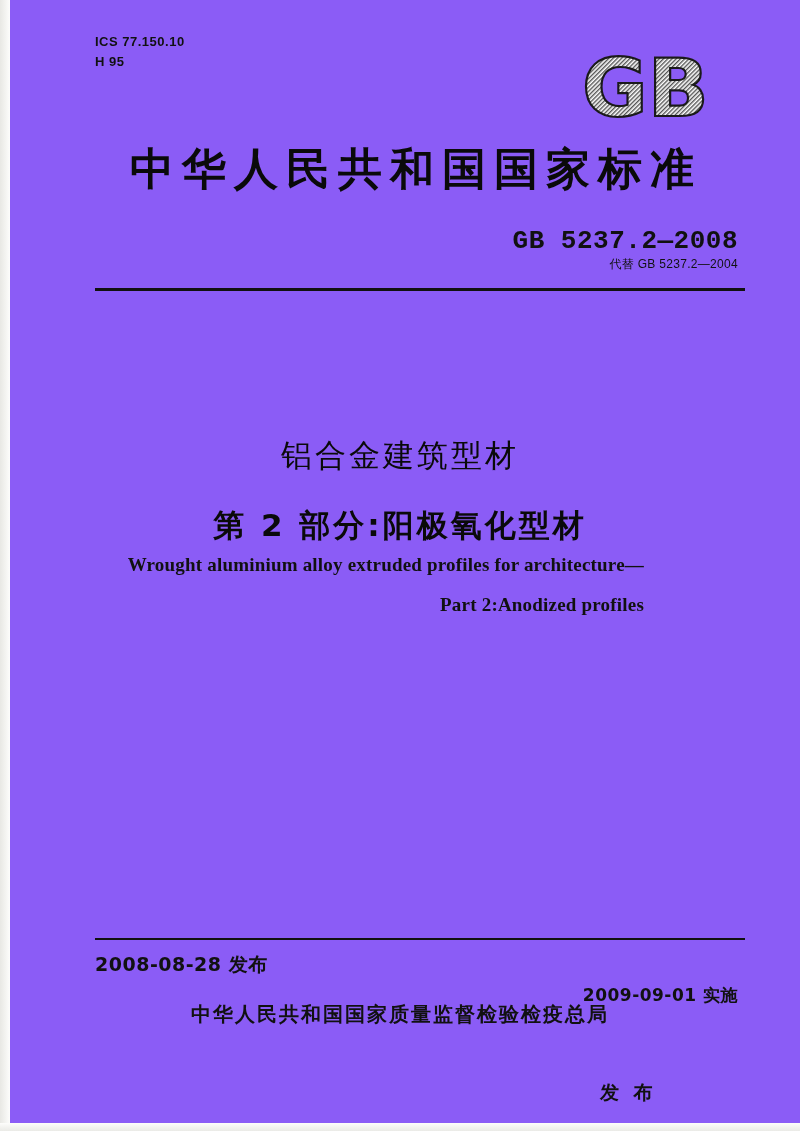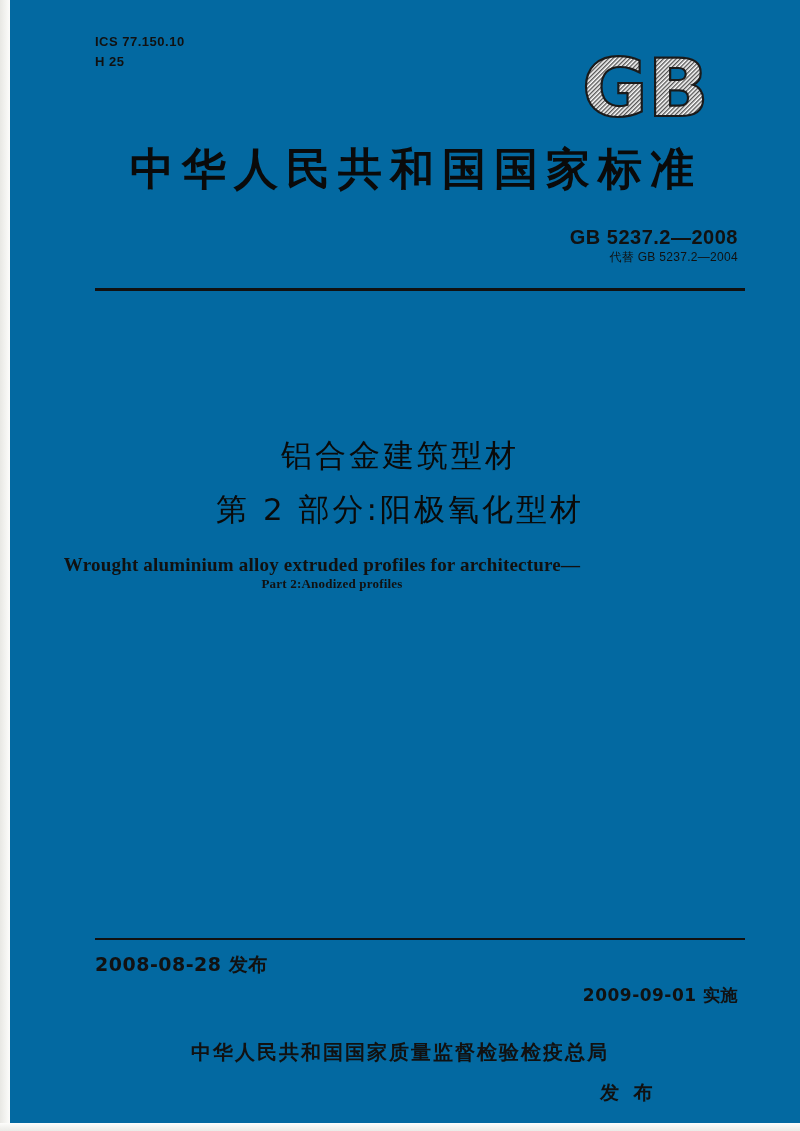--- a/index.html
+++ b/index.html
@@ -11,7 +11,7 @@
     position: relative;
     width: 800px;
     height: 1131px;
-    background: #0369a1;
+    background: #8b5cf6;
     overflow: hidden;
     font-family: "Liberation Sans", sans-serif;
     color: #111111;

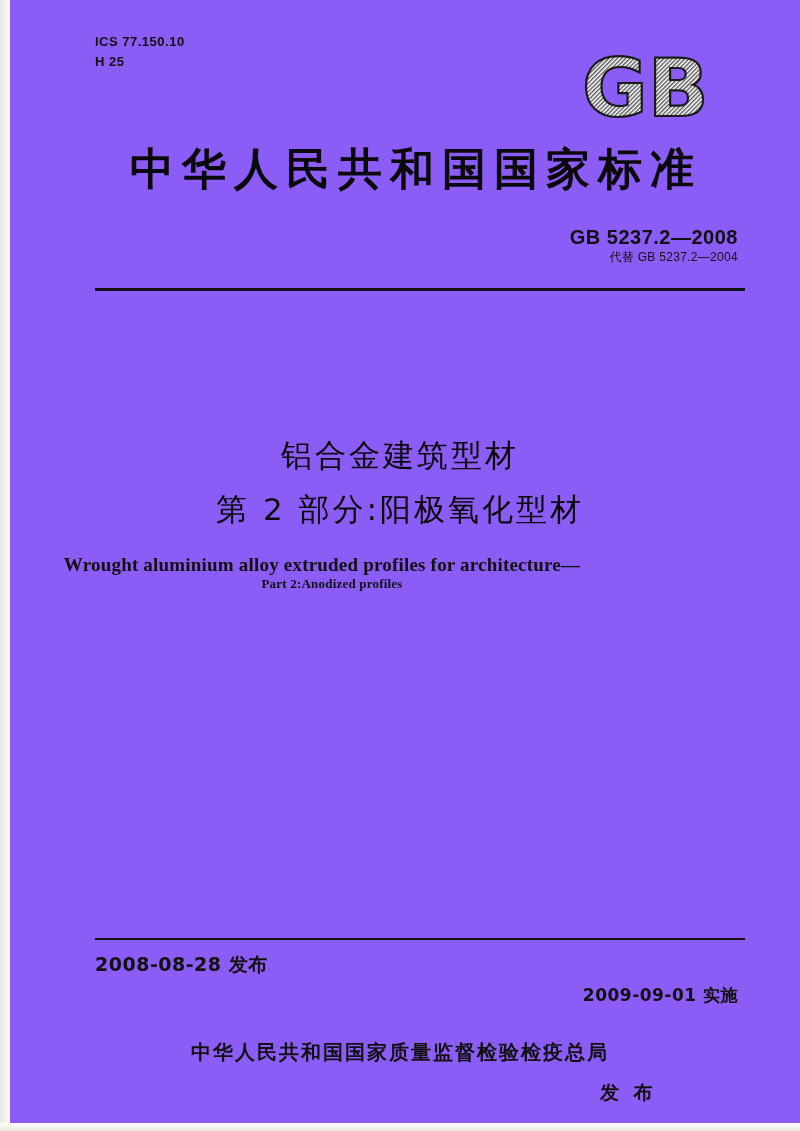--- a/index.html
+++ b/index.html
@@ -193,7 +193,7 @@
 
   <div class="ics-block">
     <div>ICS 77.150.10</div>
-    <div>H 25</div>
+    <div>H 95</div>
   </div>
 
   <div class="gb-logo">

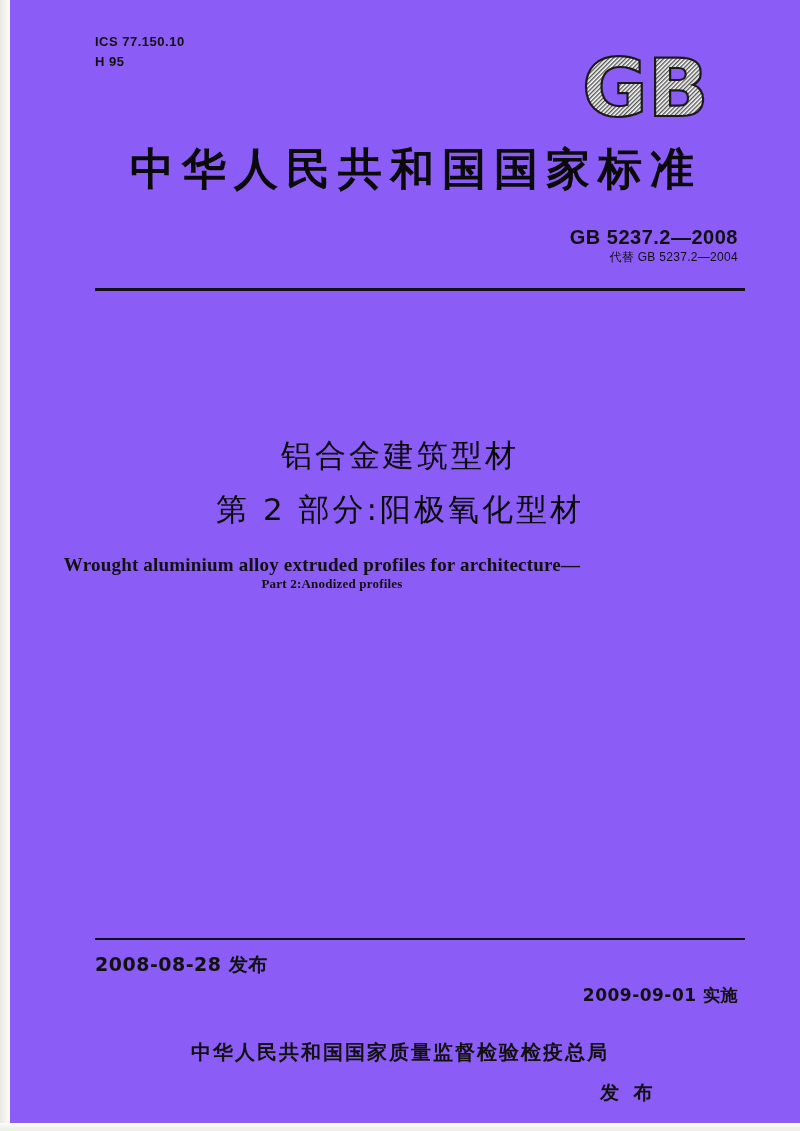--- a/index.html
+++ b/index.html
@@ -68,9 +68,9 @@
     text-align: right;
   }
   .std-number .num {
-    font-size: 20px;
-    font-weight: bold;
-    font-family: Liberation Sans, sans-serif;
+    font-size: 26px;
+    font-weight: bold;
+    font-family: Liberation Mono, monospace;
     letter-spacing: 0.5px;
   }
   .std-number .replaces {

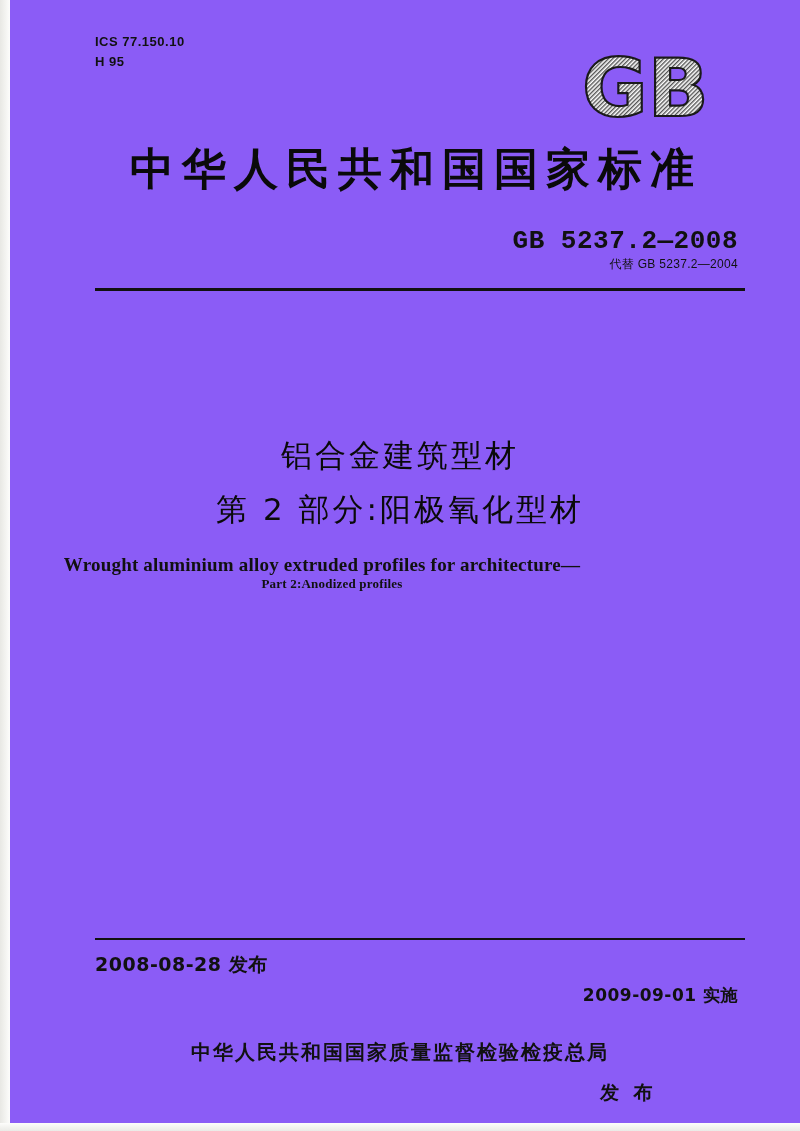--- a/index.html
+++ b/index.html
@@ -105,9 +105,9 @@
   }
   .doc-title .line2 {
     font-size: 31px;
-    font-weight: normal;
+    font-weight: bold;
     letter-spacing: 3px;
-    margin-top: 12px;
+    margin-top: 28px;
   }
 
   .doc-title-en {

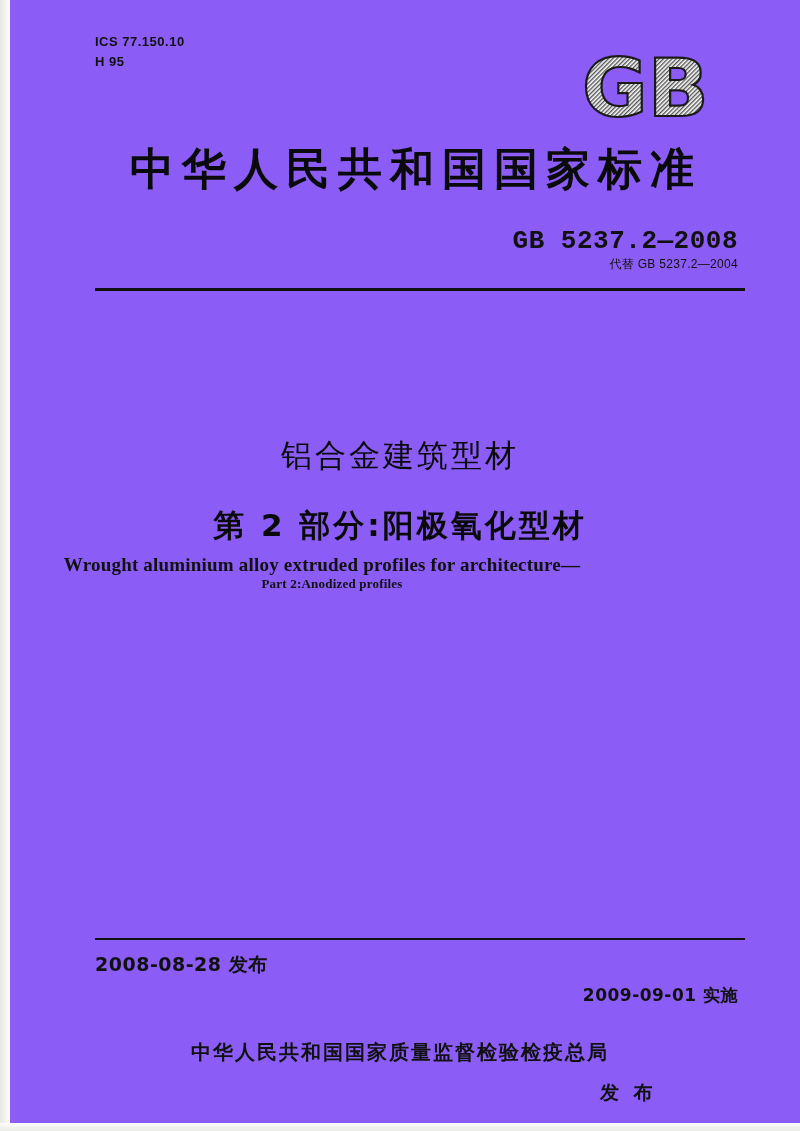--- a/index.html
+++ b/index.html
@@ -115,7 +115,7 @@
     left: 0;
     top: 554px;
     width: 644px;
-    text-align: center;
+    text-align: right;
     font-family: "Liberation Serif", serif;
     color: #111111;
   }

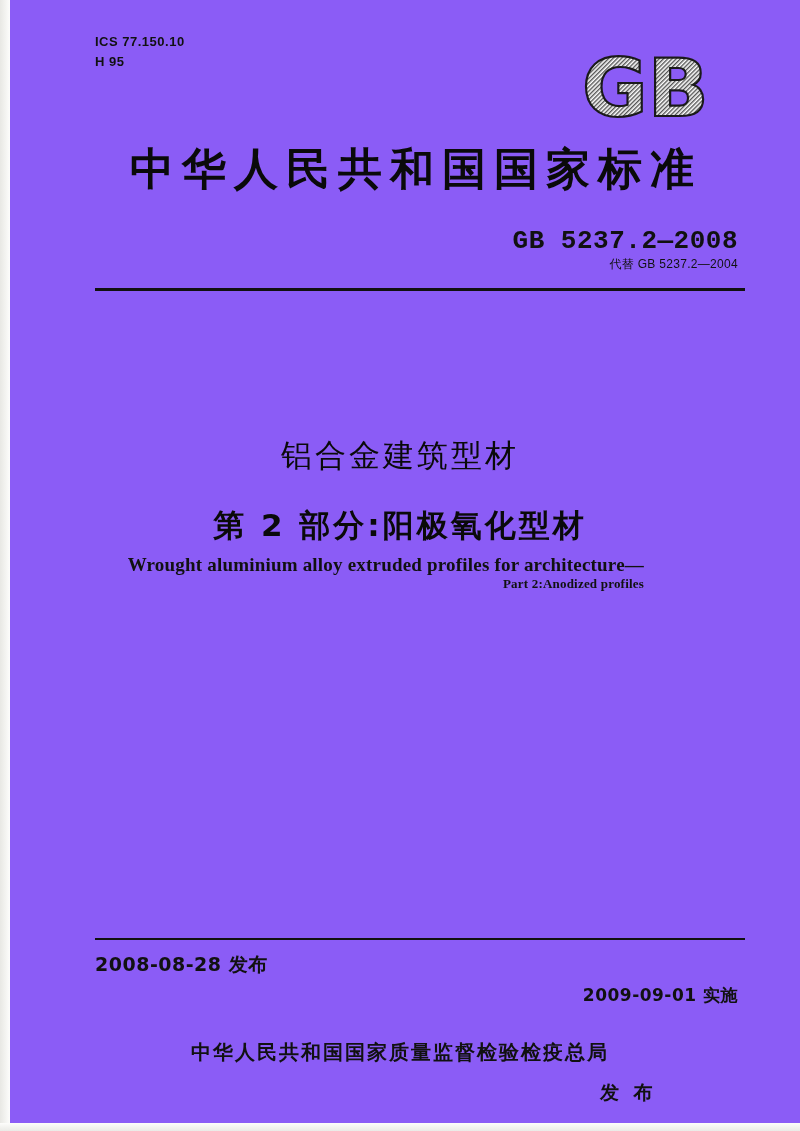--- a/index.html
+++ b/index.html
@@ -125,8 +125,9 @@
     letter-spacing: 0.2px;
   }
   .doc-title-en .en2 {
-    font-size: 13px;
-    font-weight: bold;
+    font-size: 19px;
+    font-weight: bold;
+    margin-top: 18px;
     letter-spacing: 0.2px;
     padding-left: 20px;
   }

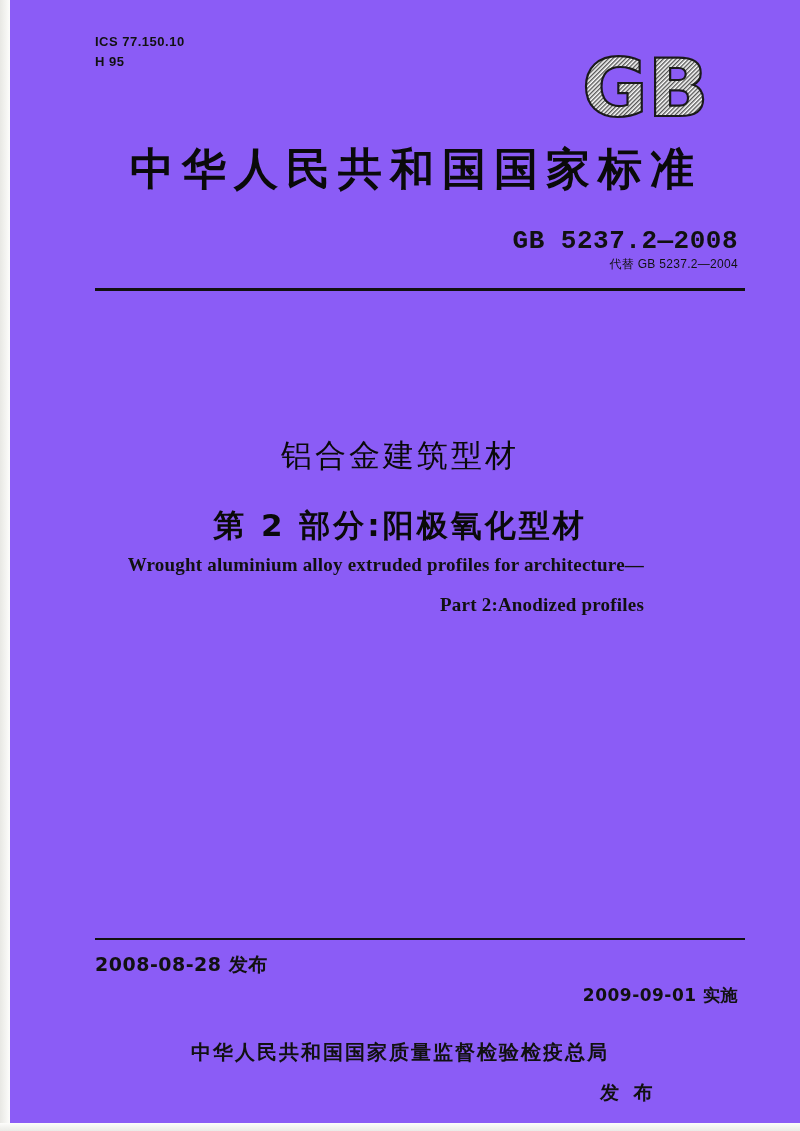--- a/index.html
+++ b/index.html
@@ -166,12 +166,11 @@
     top: 1000px;
     width: 800px;
     text-align: center;
-    font-family: Liberation Serif, serif;
+    font-family: Liberation Mono, monospace;
     font-size: 20px;
     font-weight: bold;
     letter-spacing: 2px;
     line-height: 32px;
-    margin-top: 36px;
   }
   .publish-word {
     position: absolute;

